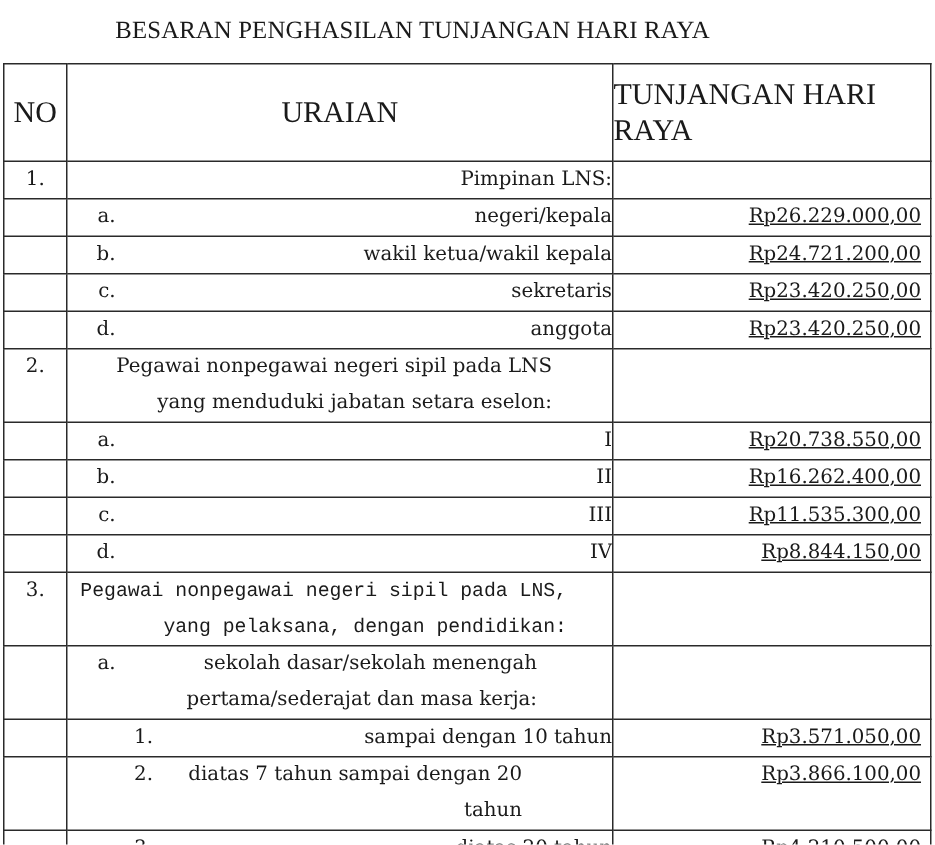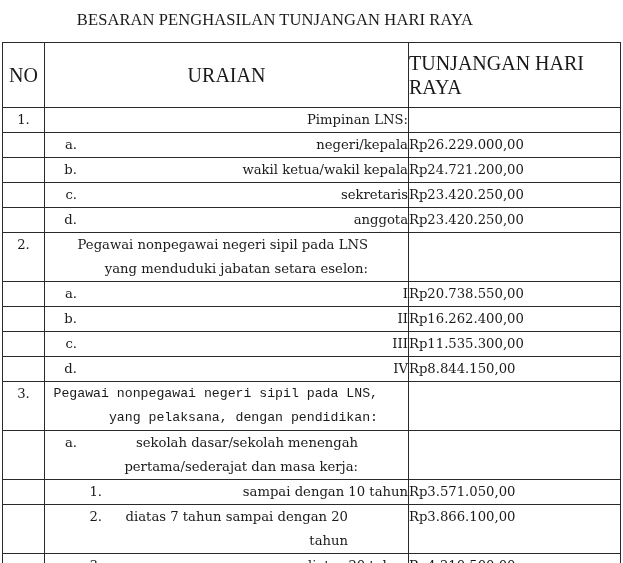--- a/index.html
+++ b/index.html
@@ -26,7 +26,7 @@
   th.h-th { text-align: left; }
   td.no { text-align: center; }
   td.ur { padding-left: 7px !important; text-align: right; }
-  td.val { text-align: left; padding-right: 6px !important; }
+  td.val { text-align: right; padding-right: 6px !important; text-decoration: underline; }
   .item { display: flex; }
   .mark { display: inline-block; flex: 0 0 auto; }
   .mark.l1 { width: 25px; }

